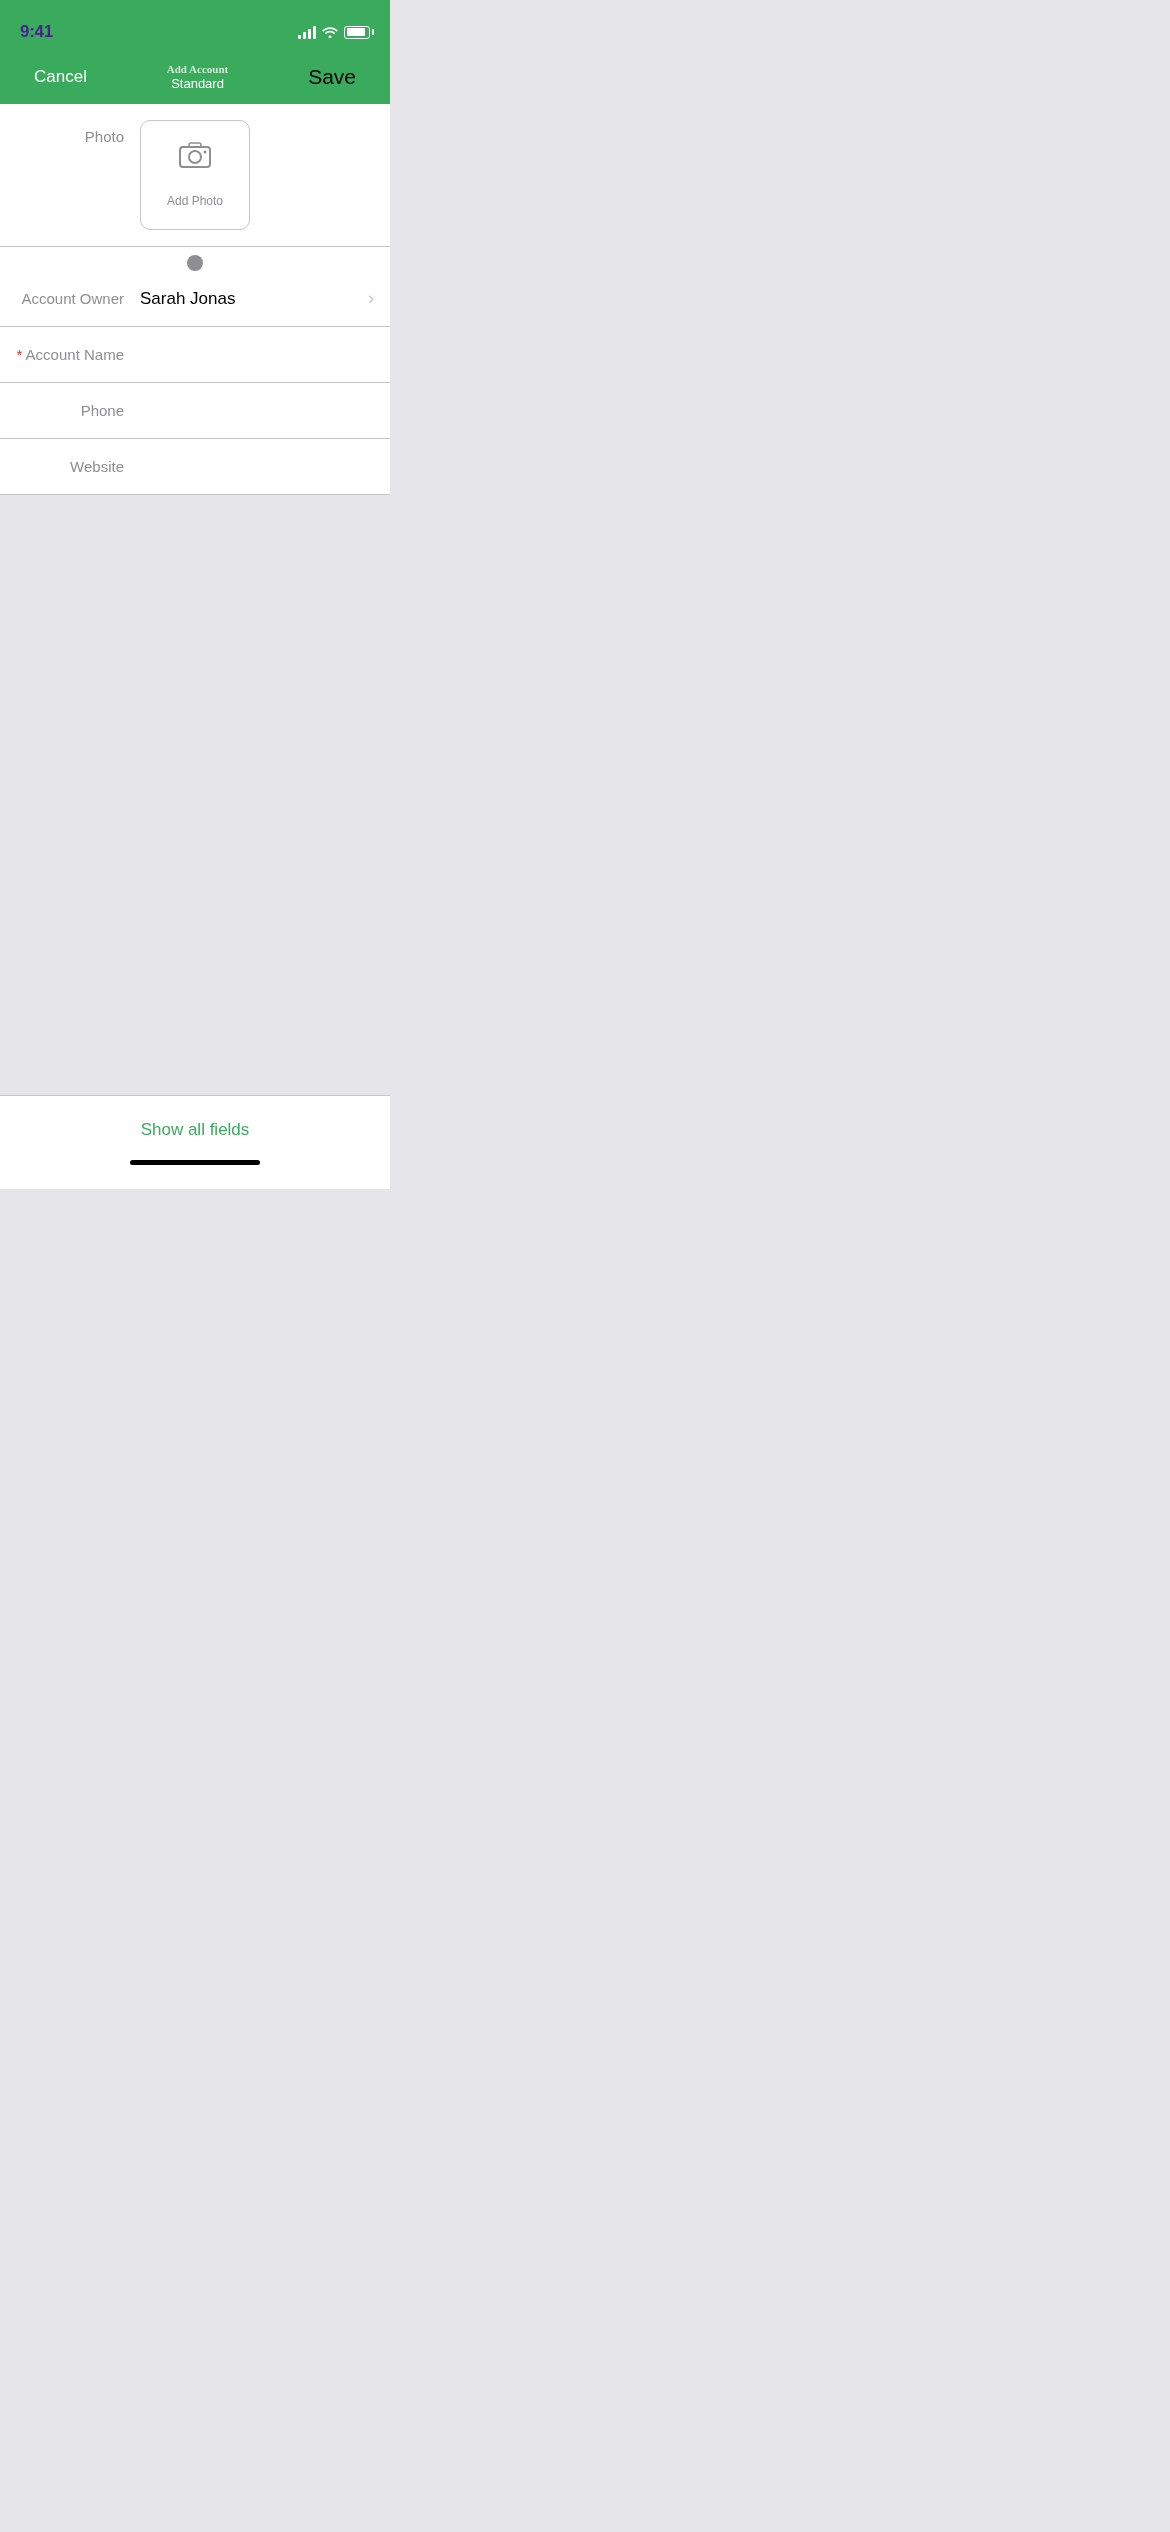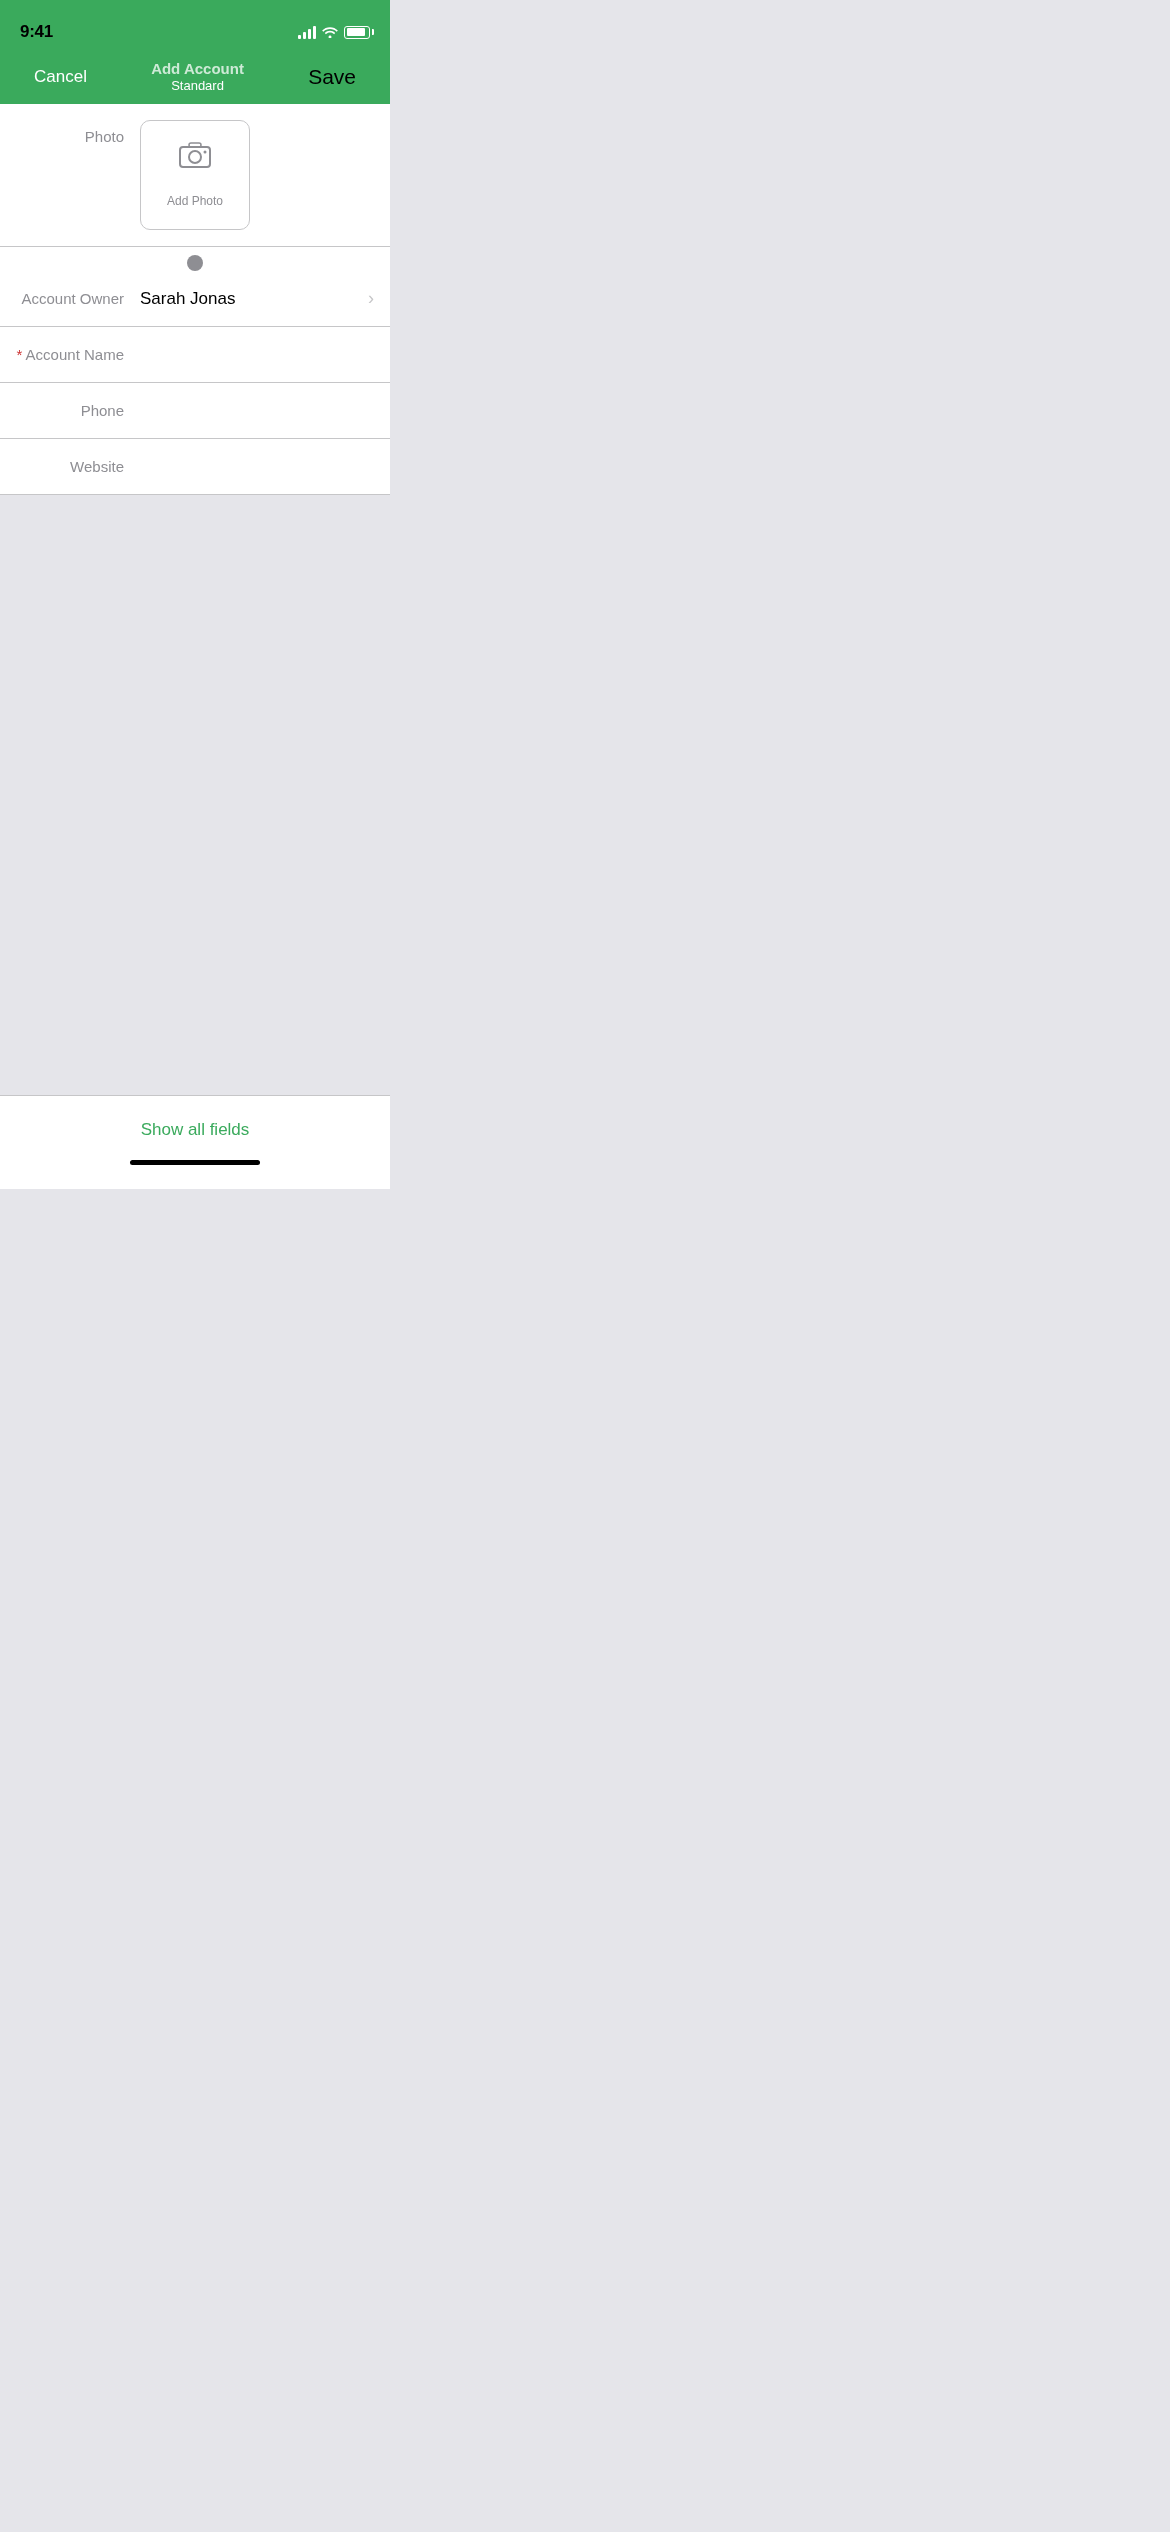--- a/index.html
+++ b/index.html
@@ -31,7 +31,7 @@
     .status-time {
       font-size: 17px;
       font-weight: 600;
-      color: #000000;
+      color: #4c1d95;
       letter-spacing: -0.3px;
     }
 

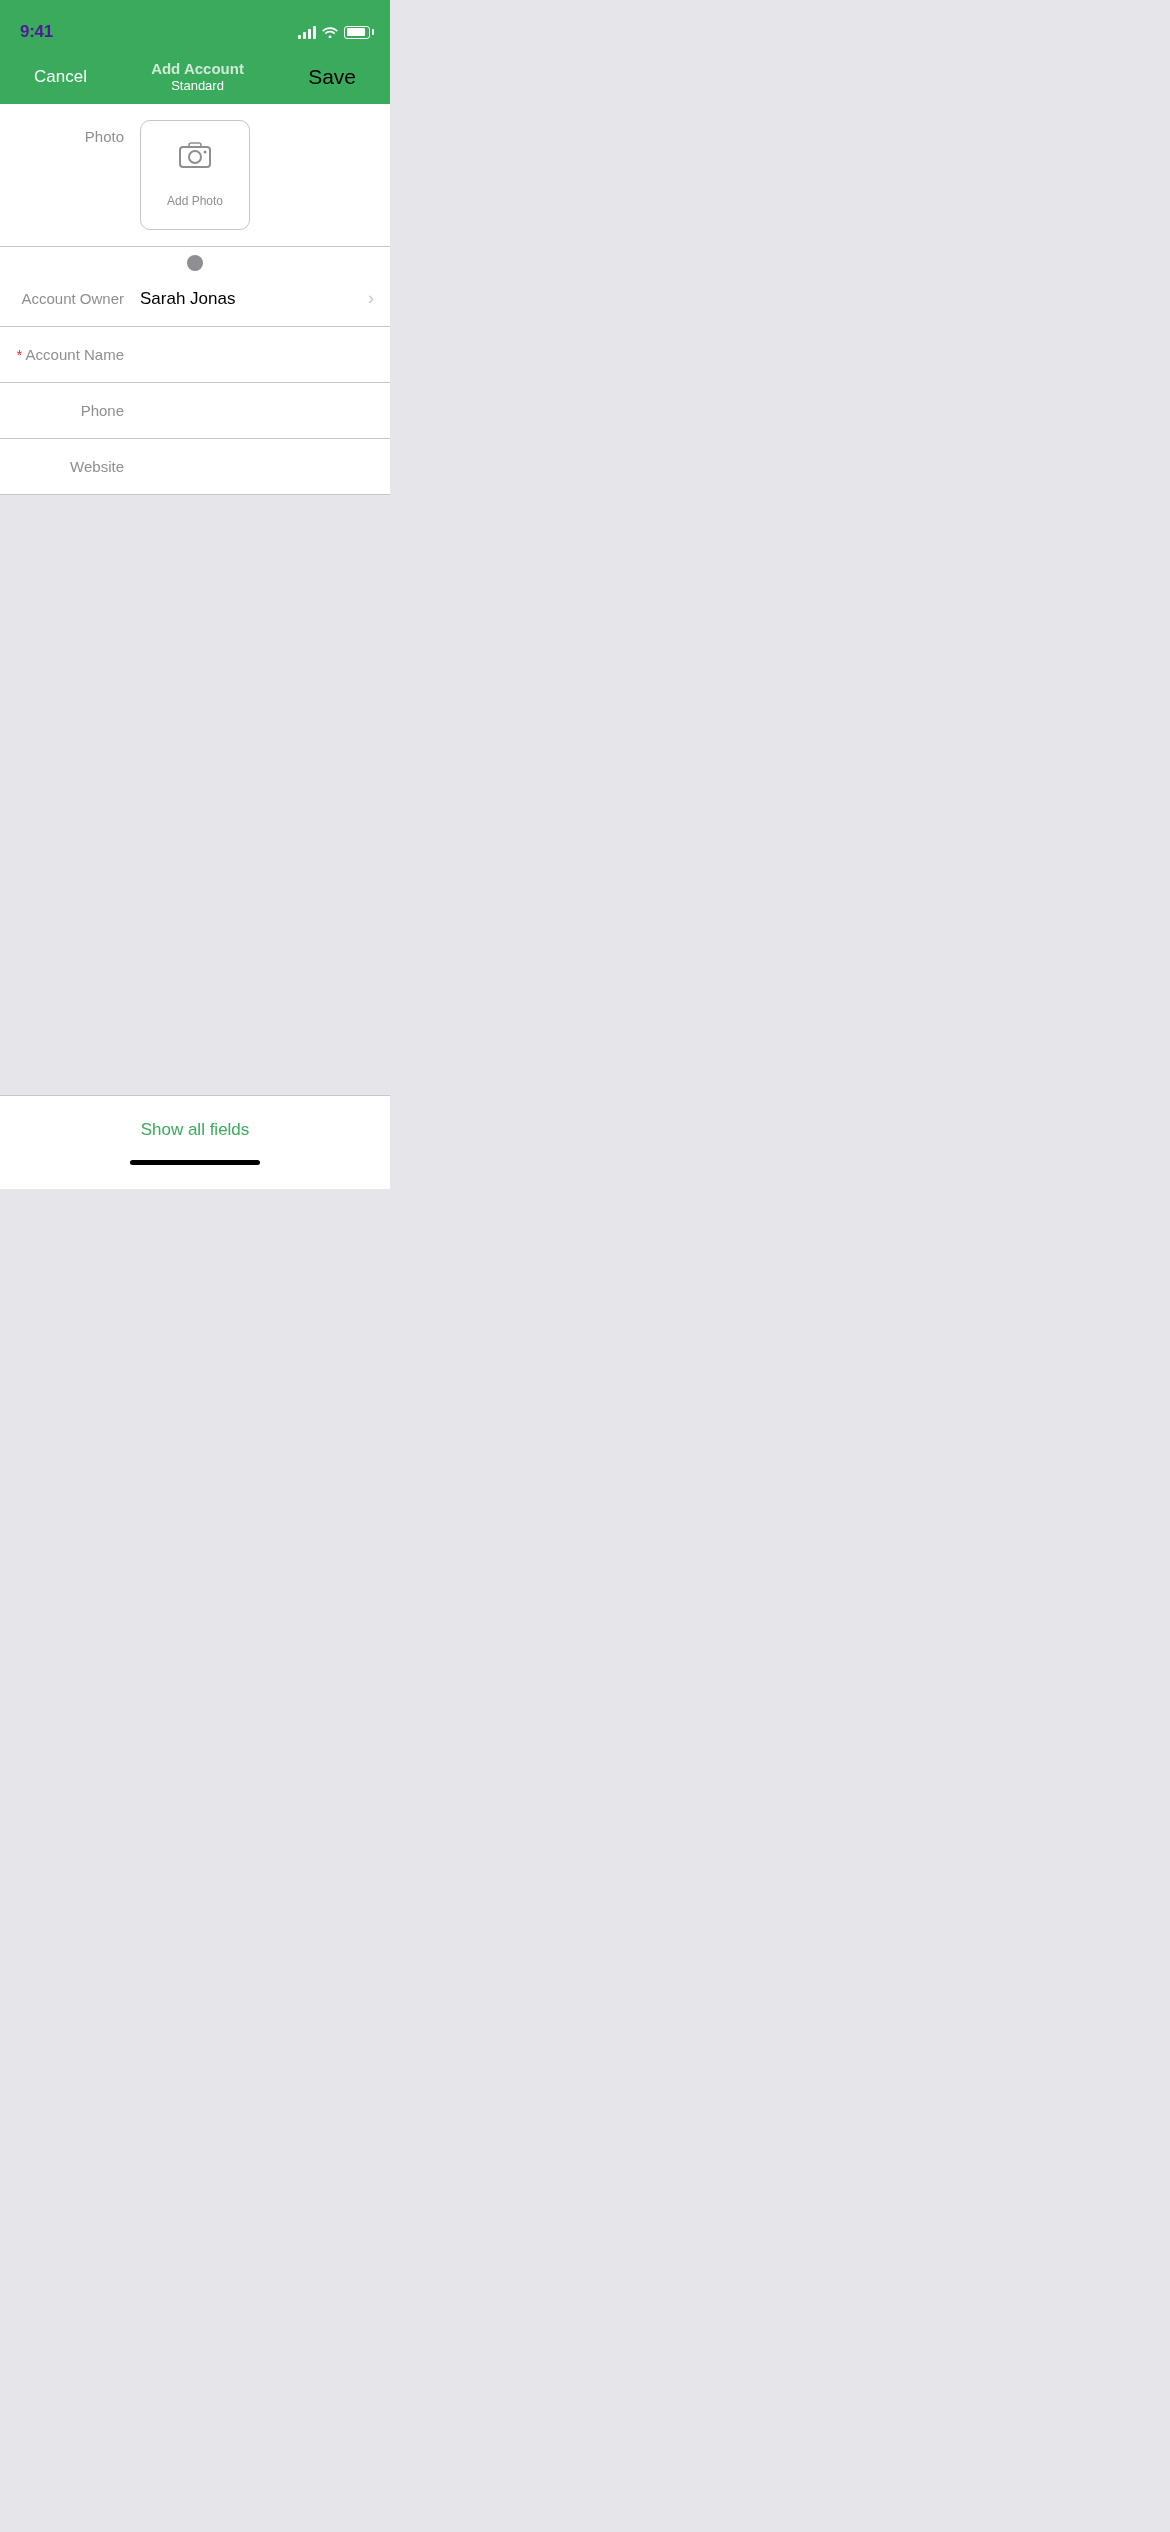--- a/index.html
+++ b/index.html
@@ -116,9 +116,10 @@
 
     .nav-title-main {
       color: rgba(255,255,255,0.75);
-      font-size: 15px;
+      font-size: 11px;
       font-weight: 600;
       line-height: 1.2;
+      font-family: Liberation Serif, serif;
     }
 
     .nav-title-sub {

